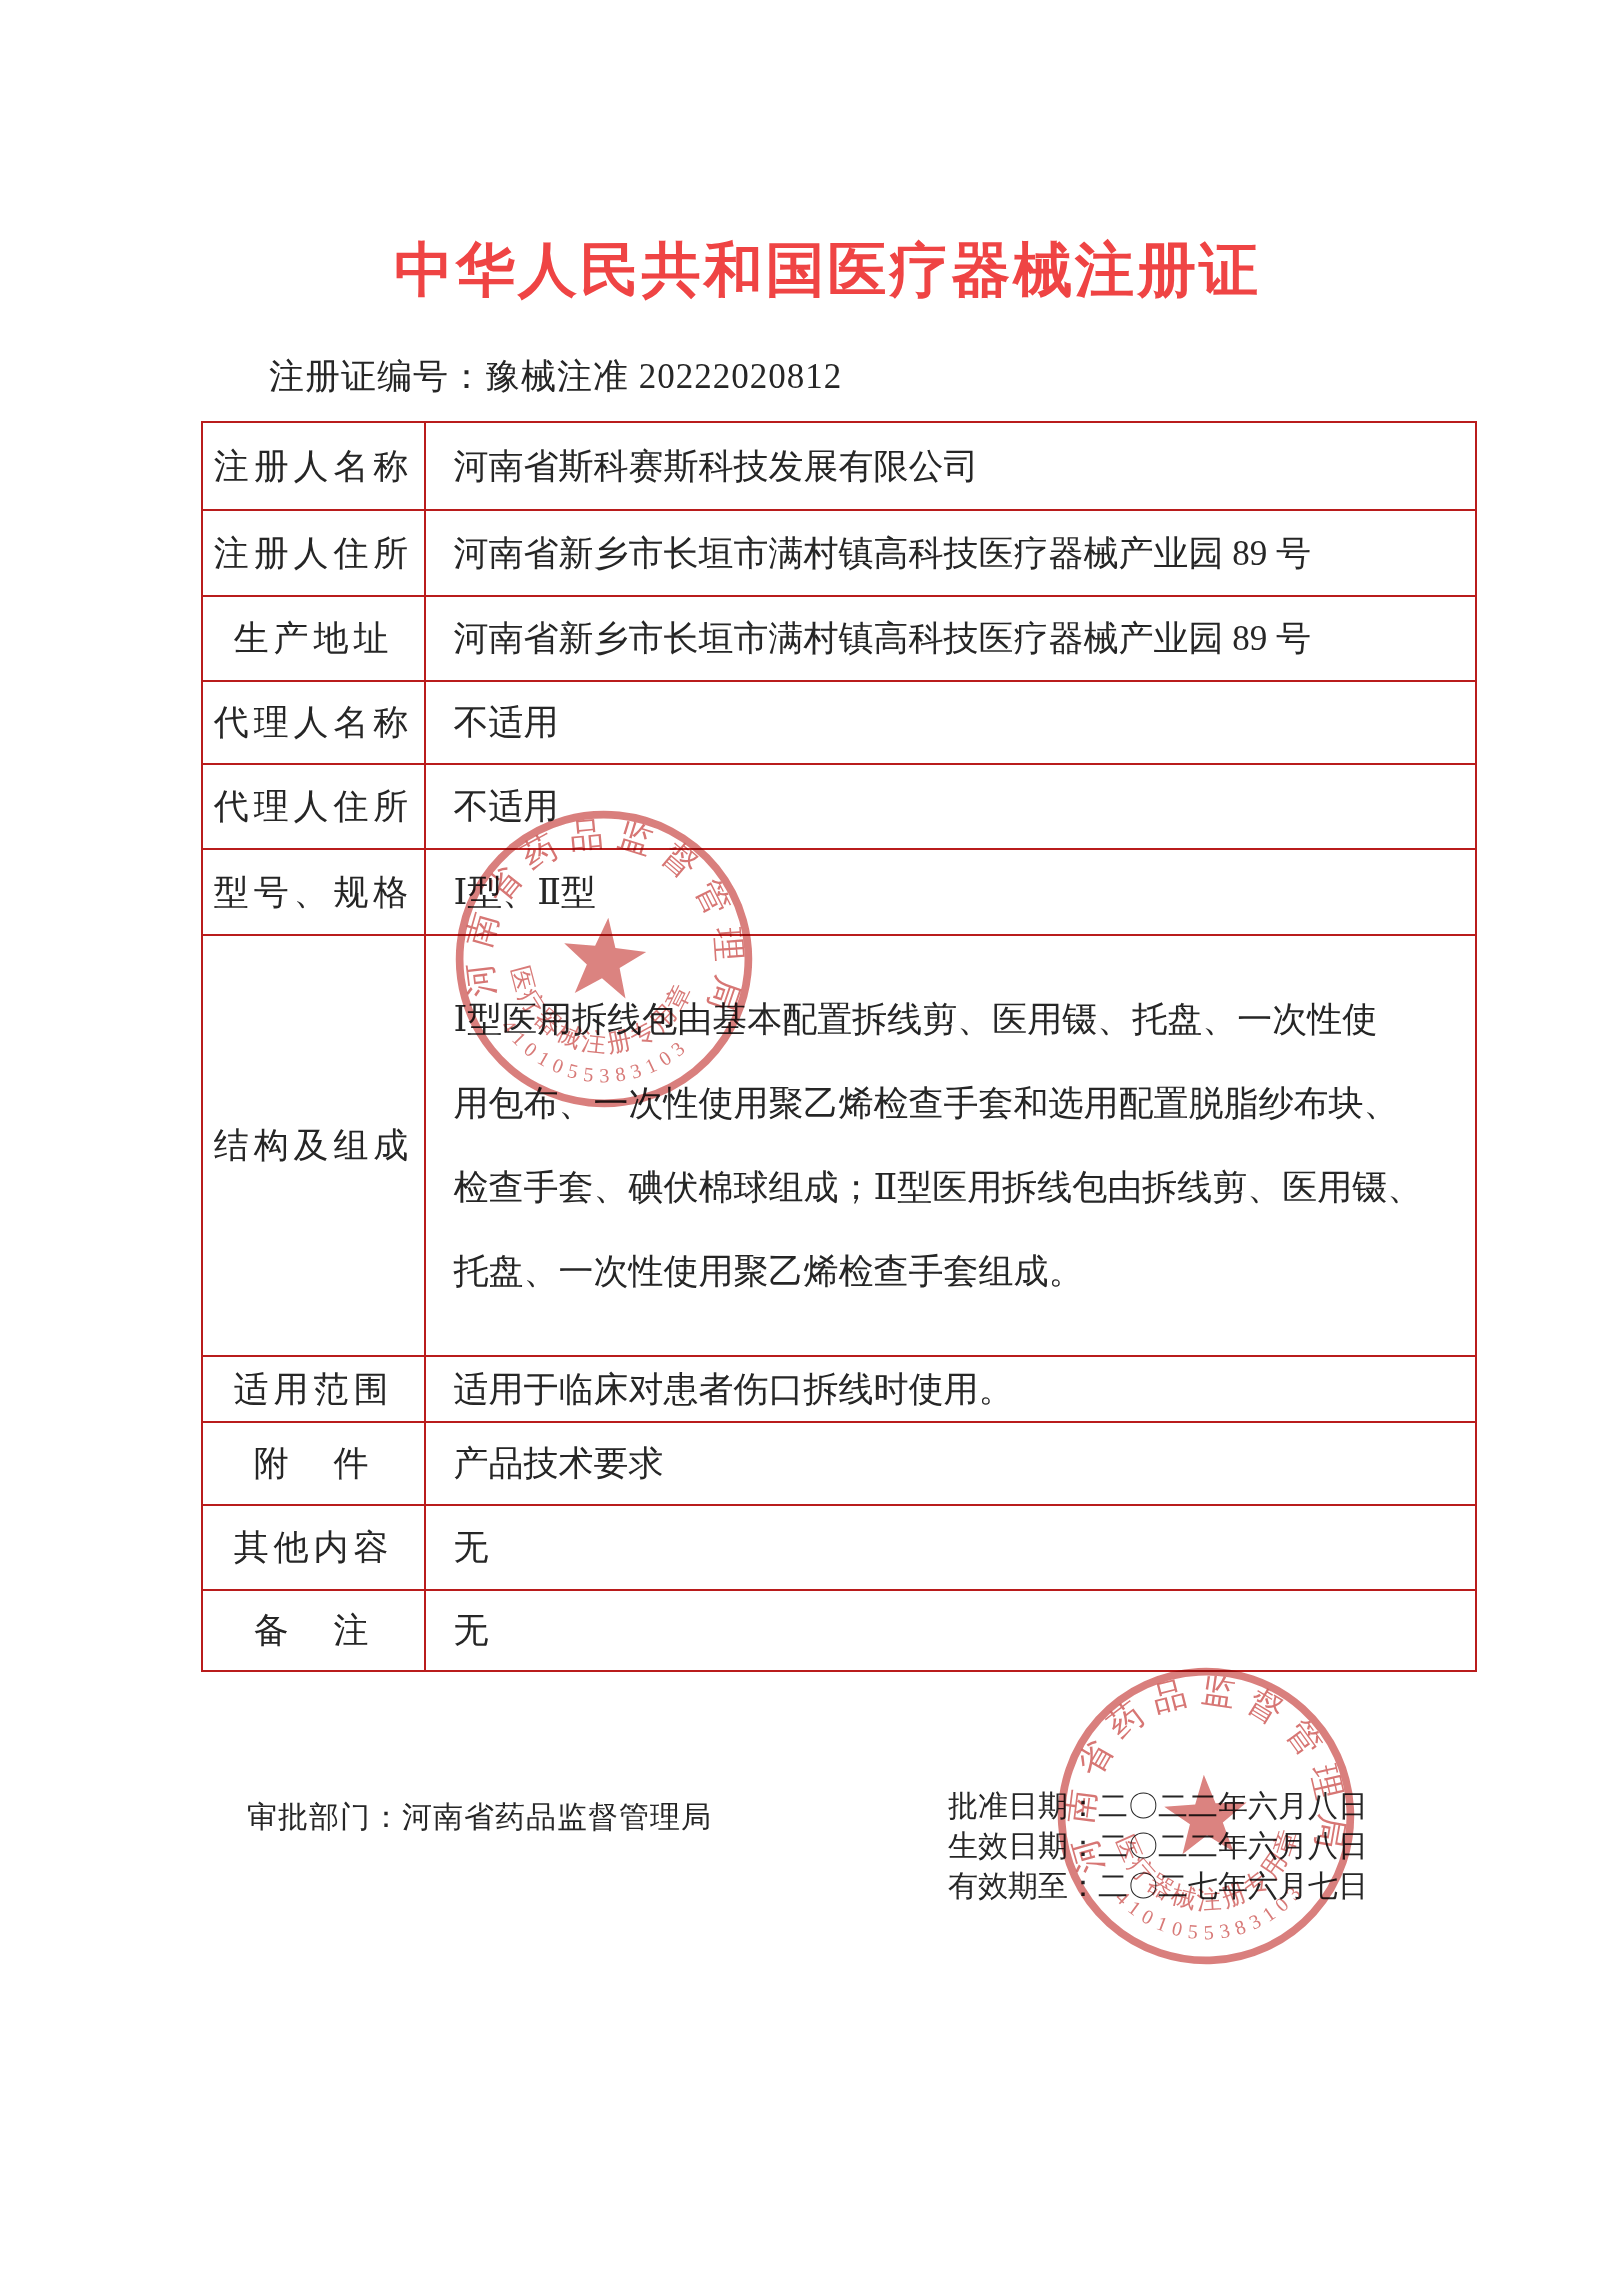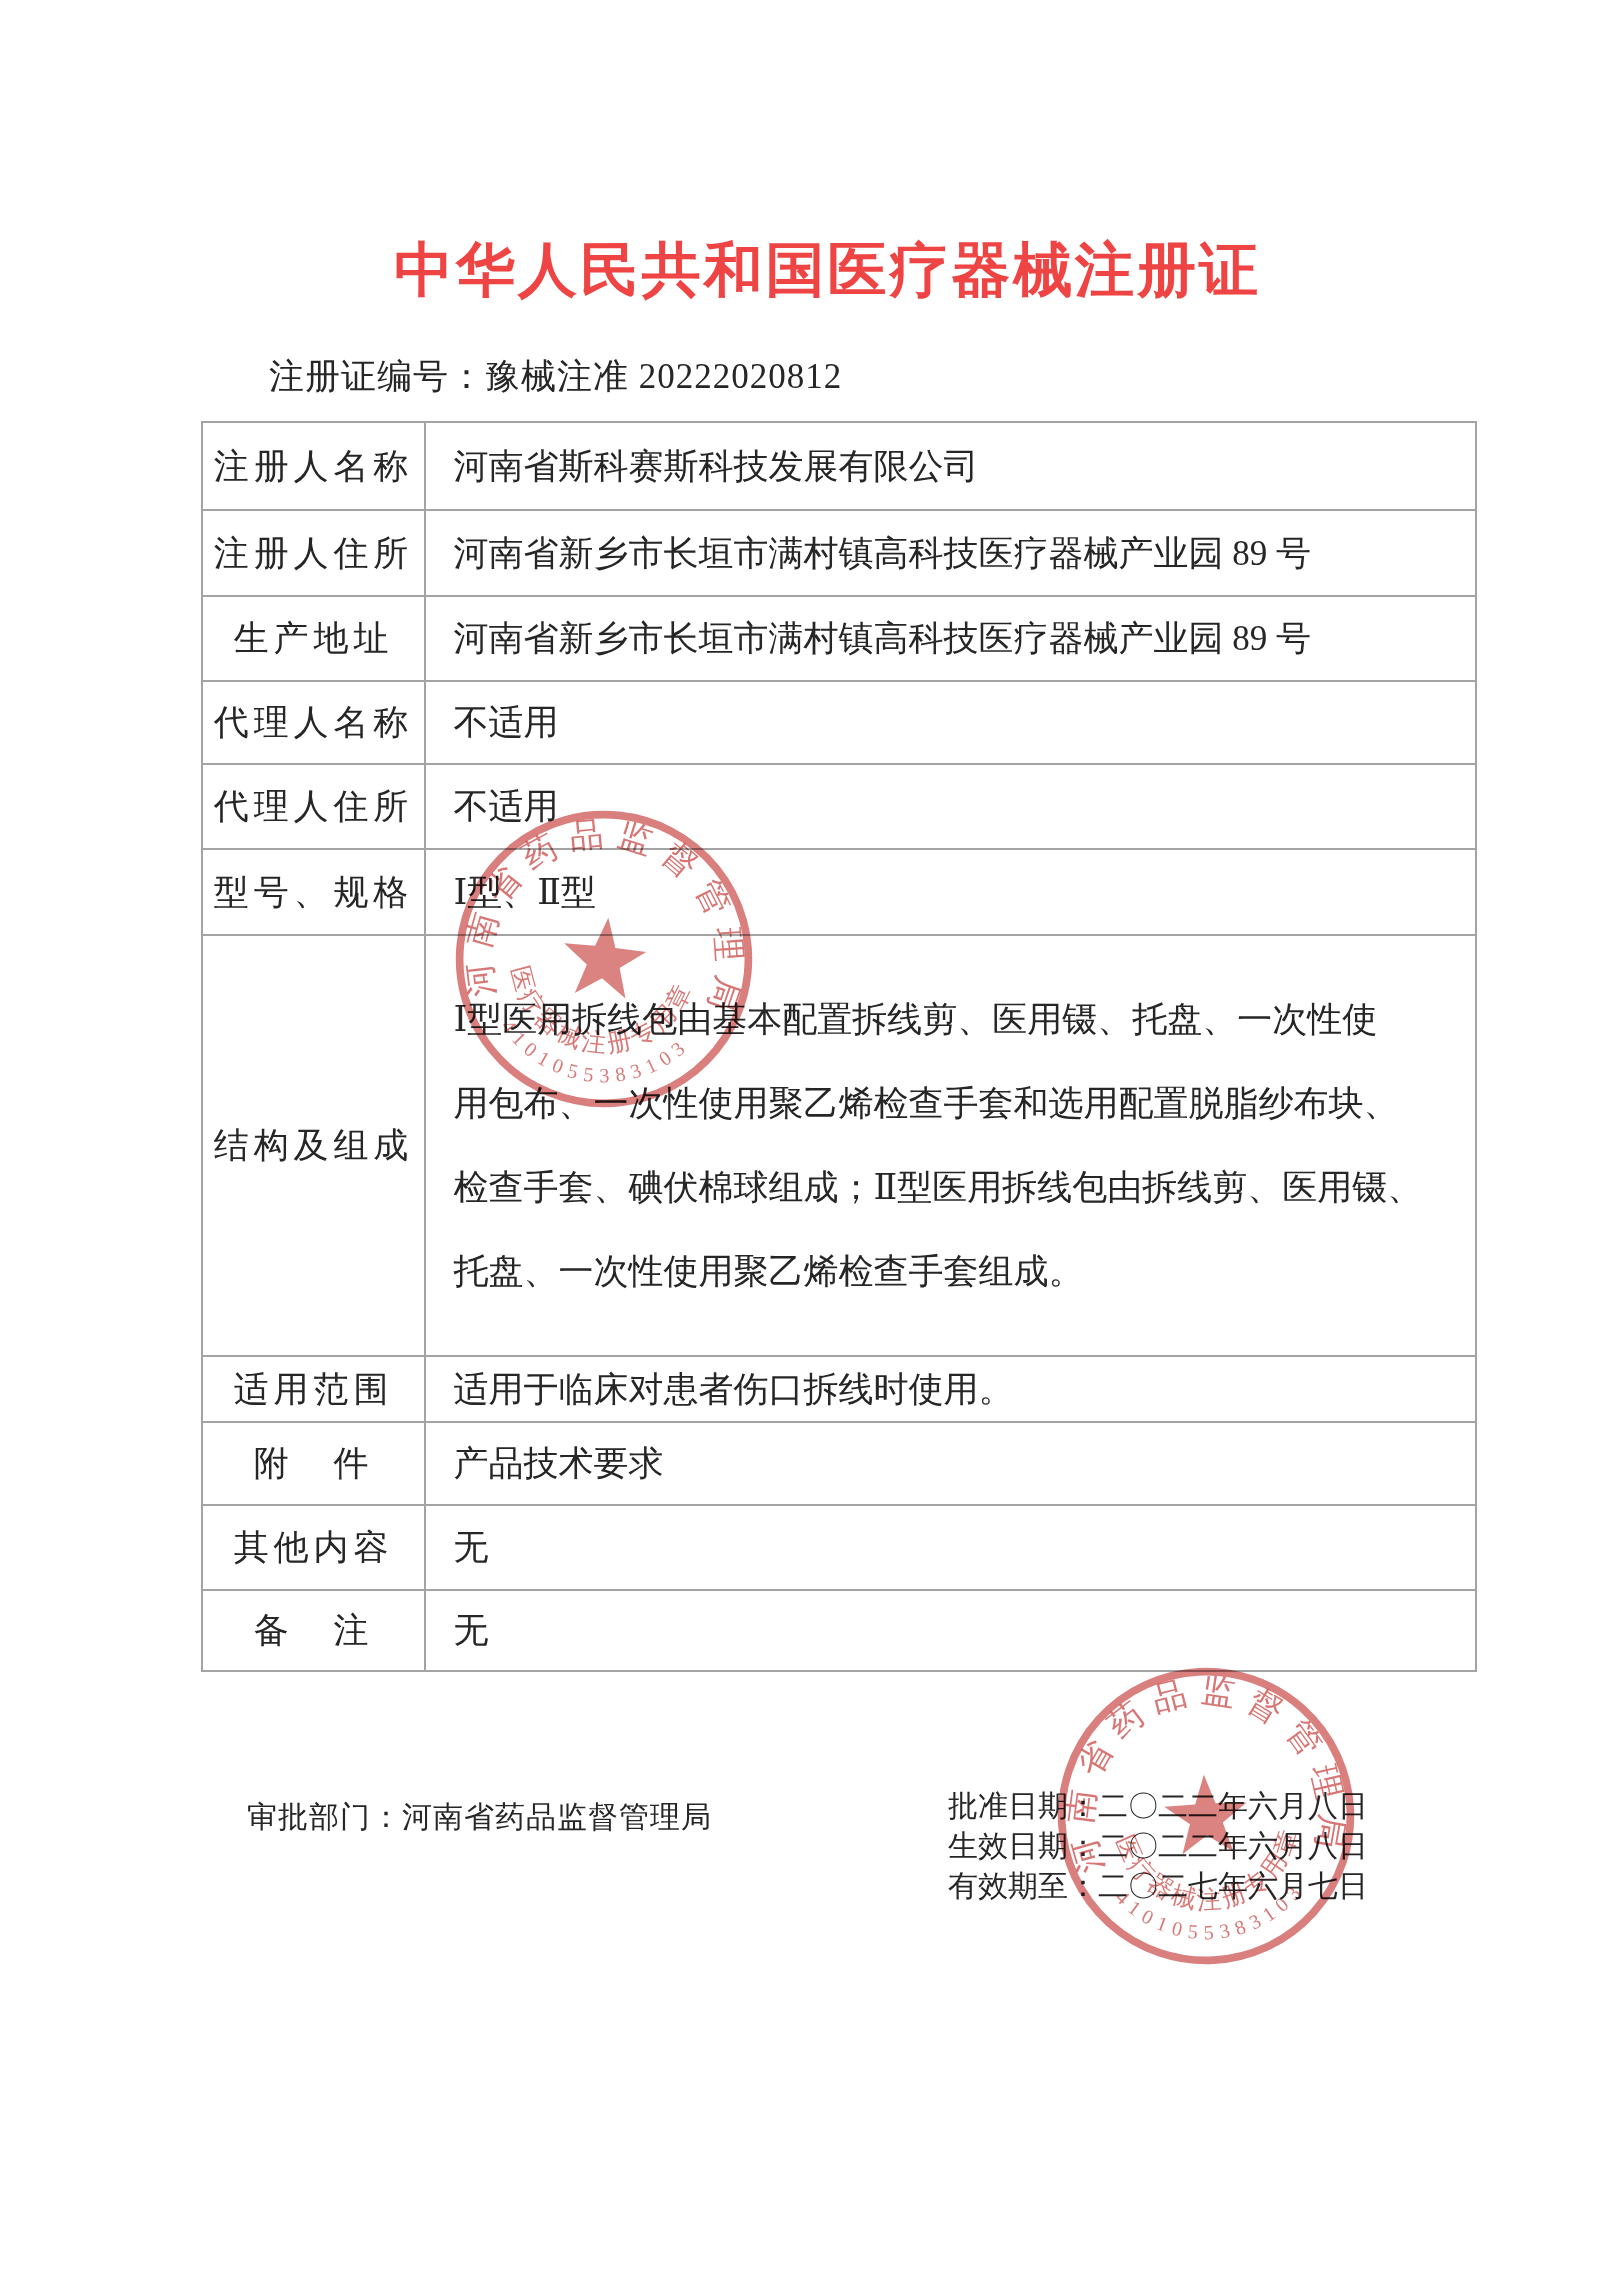--- a/index.html
+++ b/index.html
@@ -29,7 +29,7 @@
   }
   table.cert col.c-label{width:223px;}
   table.cert td{
-    border:2px solid #a3a3a3;
+    border:2px solid #b91c1c;
     font-size:35px;
     vertical-align:middle;
     overflow:hidden;

